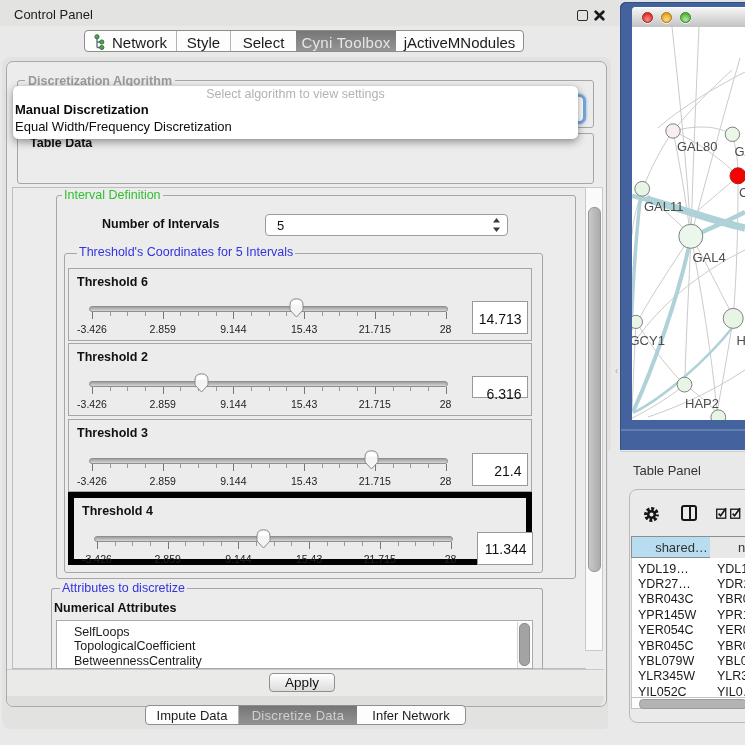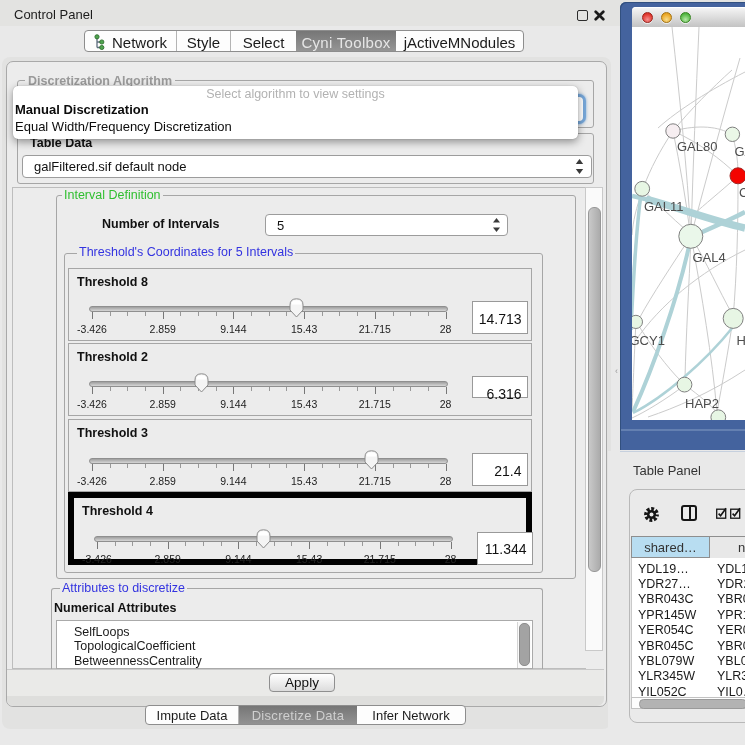--- a/index.html
+++ b/index.html
@@ -46,13 +46,6 @@
 
   <div class="grp" style="left:17px;top:133px;width:575px;height:49px;"></div>
   <div class="abs" style="left:27px;top:136px;font-size:12.5px;font-weight:bold;color:#111;background:#ececec;padding:0 3px;">Table Data</div>
-  <div class="abs" style="left:22px;top:155px;width:568px;height:21px;background:#fff;border:1px solid #9c9c9c;border-radius:4px;">
-    <div style="position:absolute;left:11px;top:3px;font-size:13px;color:#111;">galFiltered.sif default node</div>
-    <svg style="position:absolute;right:7px;top:3px;" width="9" height="15" viewBox="0 0 9 15">
-      <path d="M4.5 0 L8.2 5 L0.8 5 Z" fill="#3a3a3a"></path>
-      <path d="M4.5 15 L8.2 10 L0.8 10 Z" fill="#3a3a3a"></path>
-    </svg>
-  </div>
 
   <div class="abs" style="left:12px;top:187px;width:573px;height:480px;border:1px solid #bdbdbd;border-right:none;background:#ececec;"></div>
 

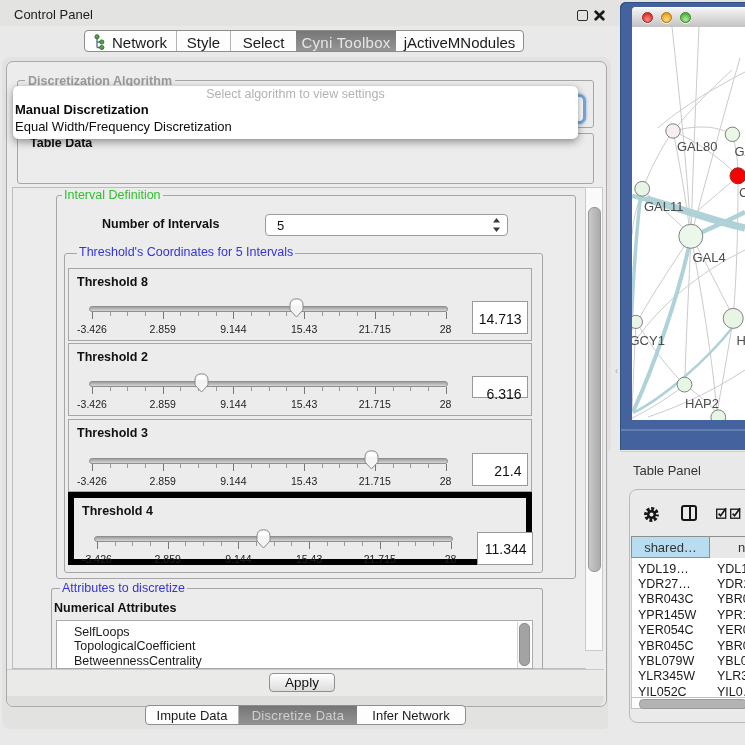--- a/index.html
+++ b/index.html
@@ -66,7 +66,7 @@
 
   <div id="thresholds">
       <div class="abs" style="left:68px;top:267.5px;width:464px;height:73px;border:1px solid #a6a6a6;background:#ececec;box-sizing:border-box;">
-        <div style="position:absolute;left:8px;top:6px;font-size:12.5px;font-weight:bold;color:#111;">Threshold 8</div>
+        <div style="position:absolute;left:8px;top:6px;font-size:12.5px;font-weight:bold;color:#111;">Threshold 6</div>
         <div style="position:absolute;left:20px;top:37px;width:356.5px;height:4px;background:linear-gradient(#9e9e9e,#d6d6d6);border:1px solid #8f8f8f;border-radius:3px;"></div>
         <div style="position:absolute;left:23.0px;top:43px;width:1px;height:7px;background:#777;"></div>
         <div style="position:absolute;left:40.7px;top:43px;width:1px;height:4px;background:#999;"></div>

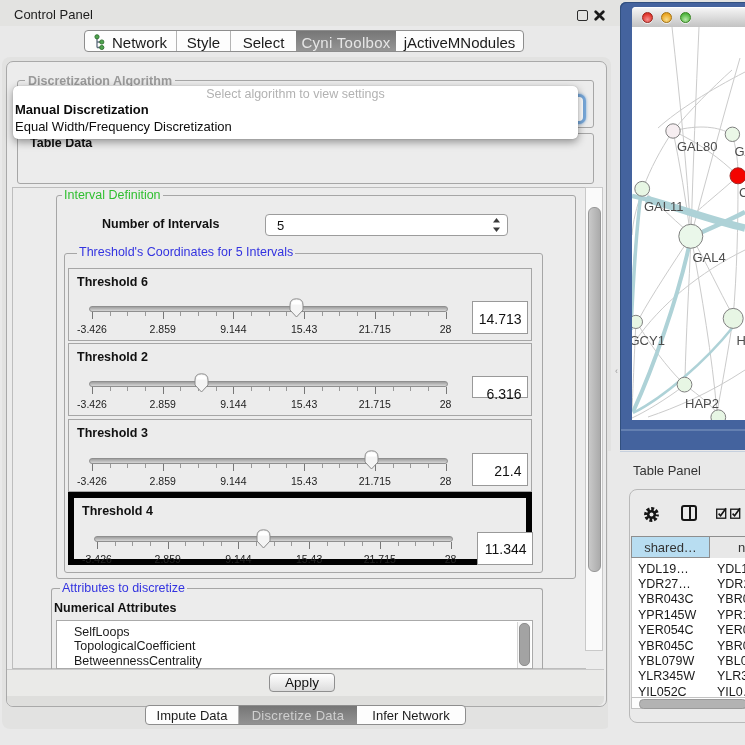--- a/index.html
+++ b/index.html
@@ -338,7 +338,7 @@
   </svg>
 
   <div class="abs" style="left:631px;top:535.5px;width:114px;height:22px;background:#b8ddf1;border:1px solid #8e8e8e;border-right:none;box-sizing:border-box;">
-    <div style="position:absolute;left:0;top:0;width:77px;height:20px;border-right:1px solid #8e8e8e;text-align:center;font-size:13px;color:#333;padding-top:3px;">shared…</div>
+    <div style="position:absolute;left:11px;top:0;width:77px;height:20px;border-right:1px solid #8e8e8e;text-align:center;font-size:13px;color:#333;padding-top:3px;">shared…</div>
     <div style="position:absolute;left:78px;top:0;width:36px;height:20px;background:#e8e8e8;font-size:13px;color:#333;padding-top:3px;"><span style="margin-left:28px;">na</span></div>
   </div>
   <div class="abs" style="left:631px;top:557.5px;width:114px;height:139.5px;background:#fff;border-left:1px solid #c9c9c9;overflow:hidden;font-size:12.5px;color:#1a1a1a;">

